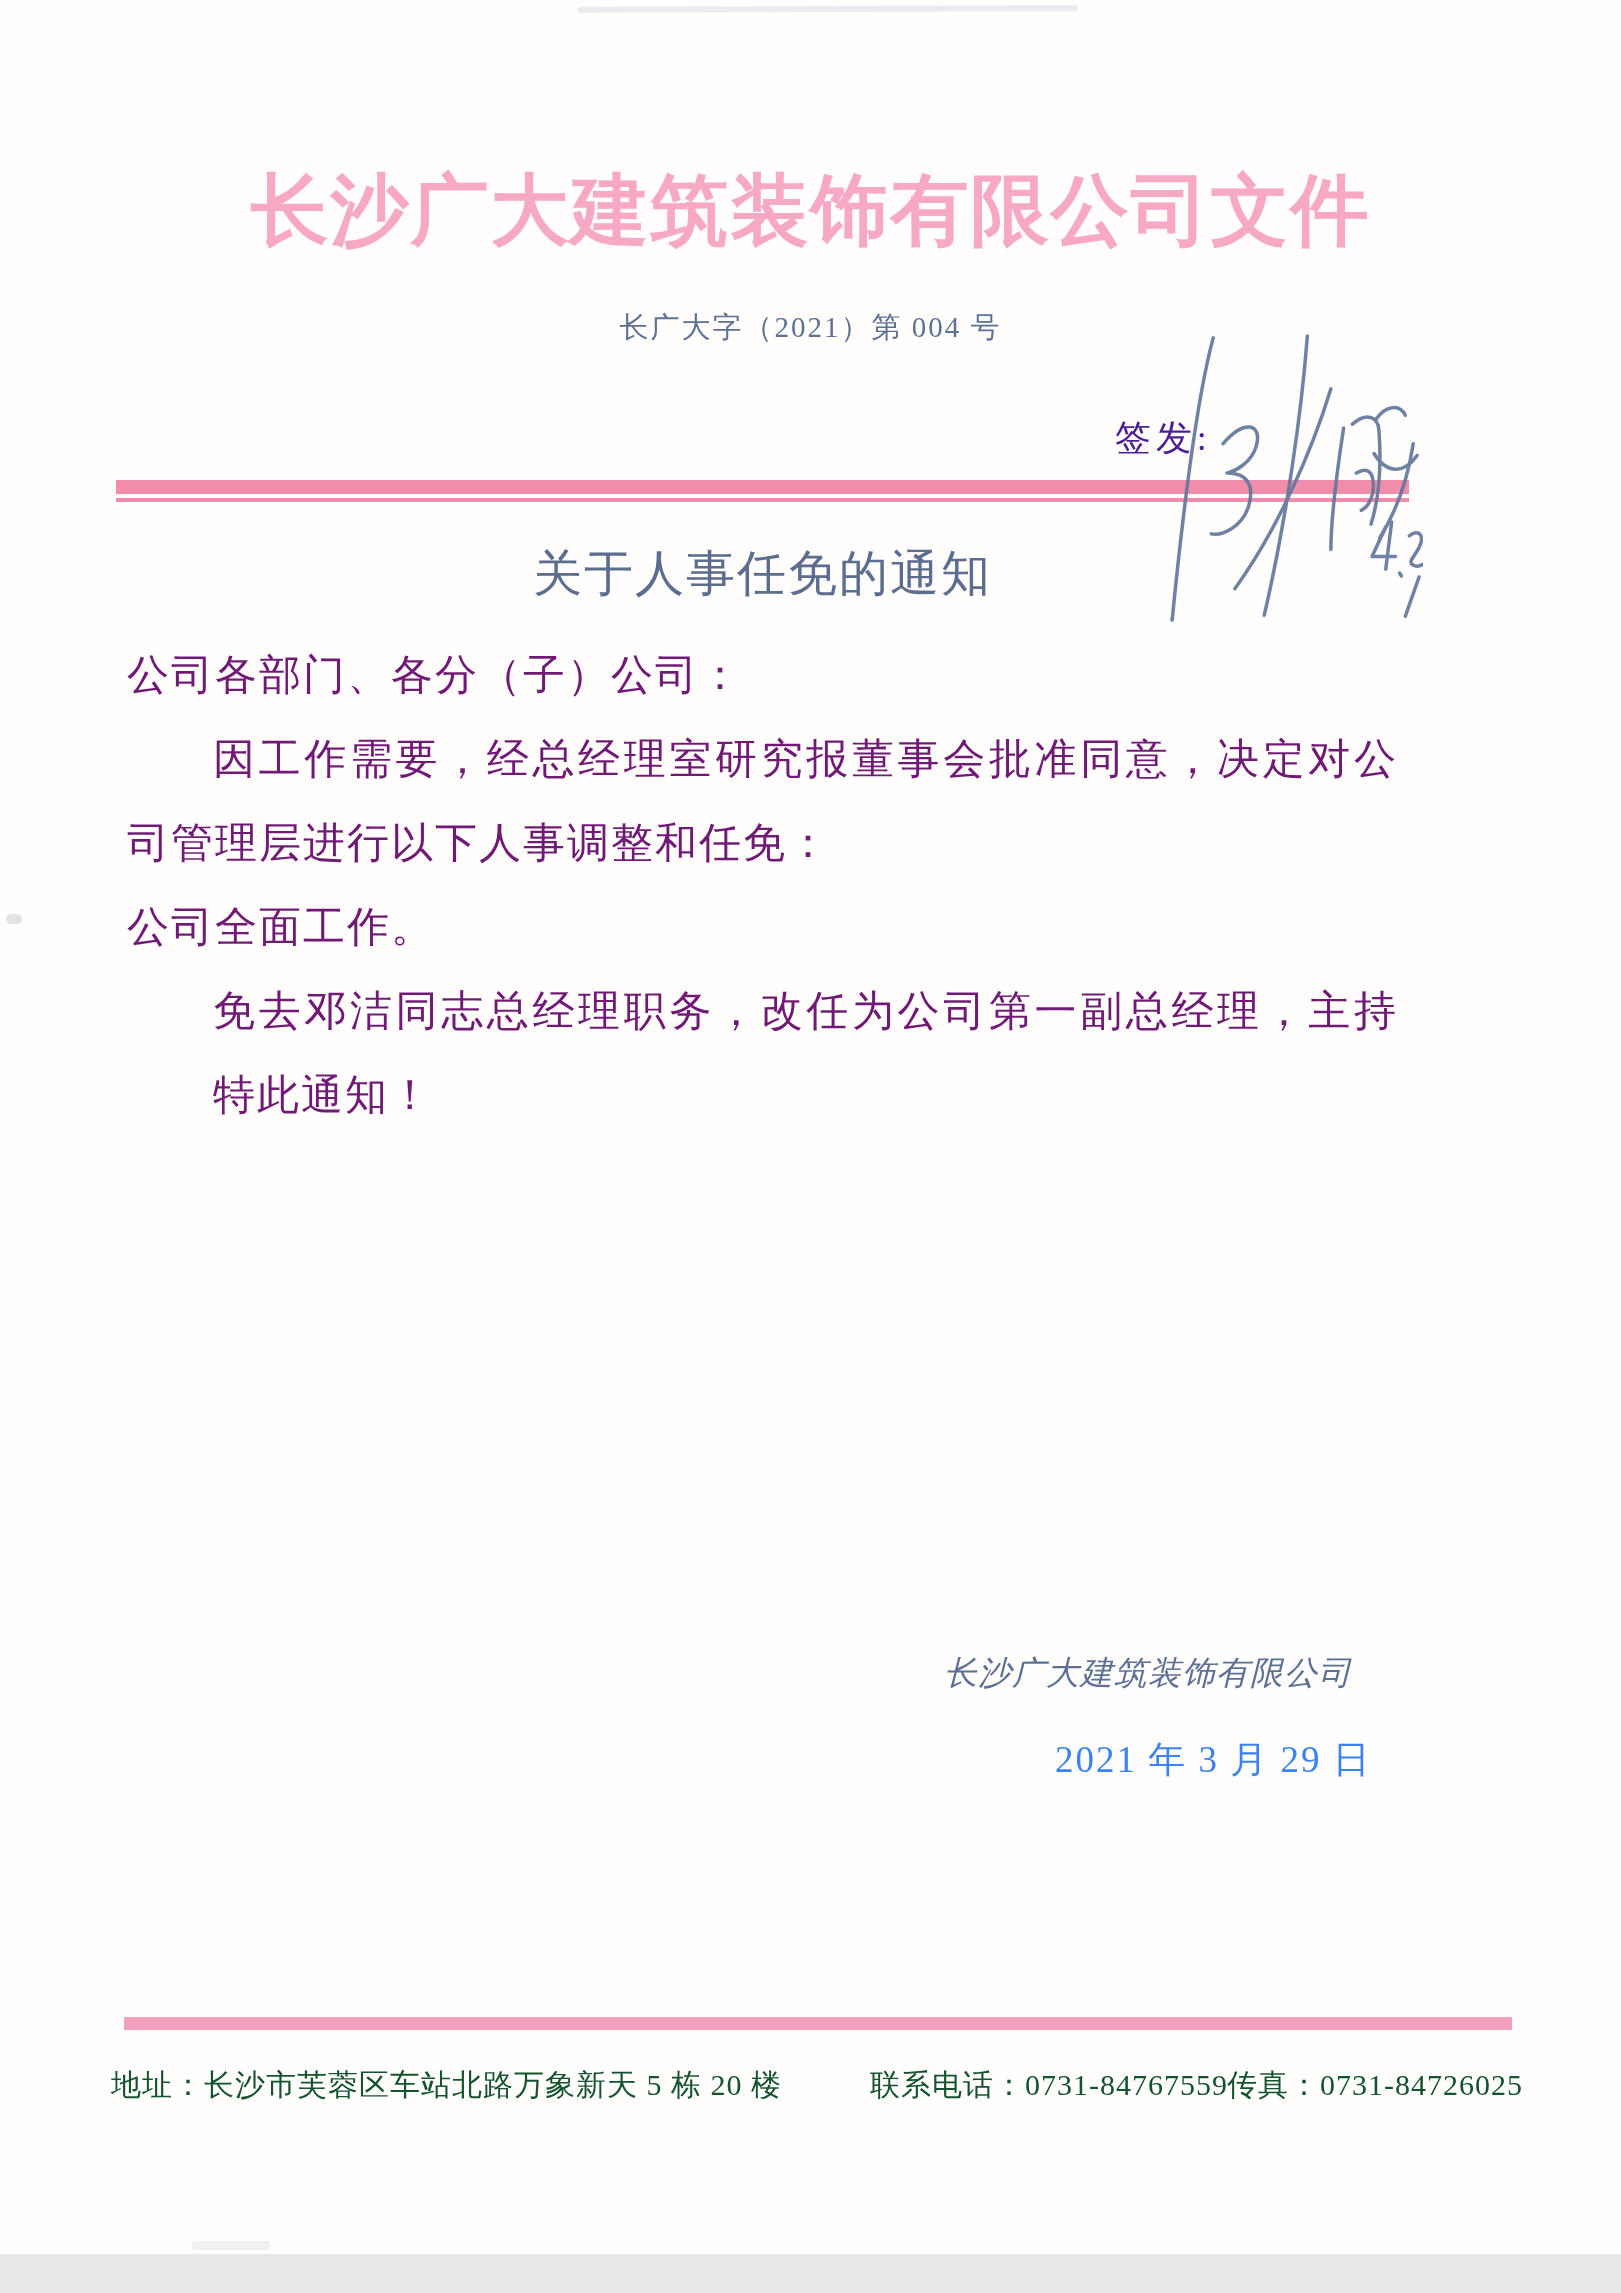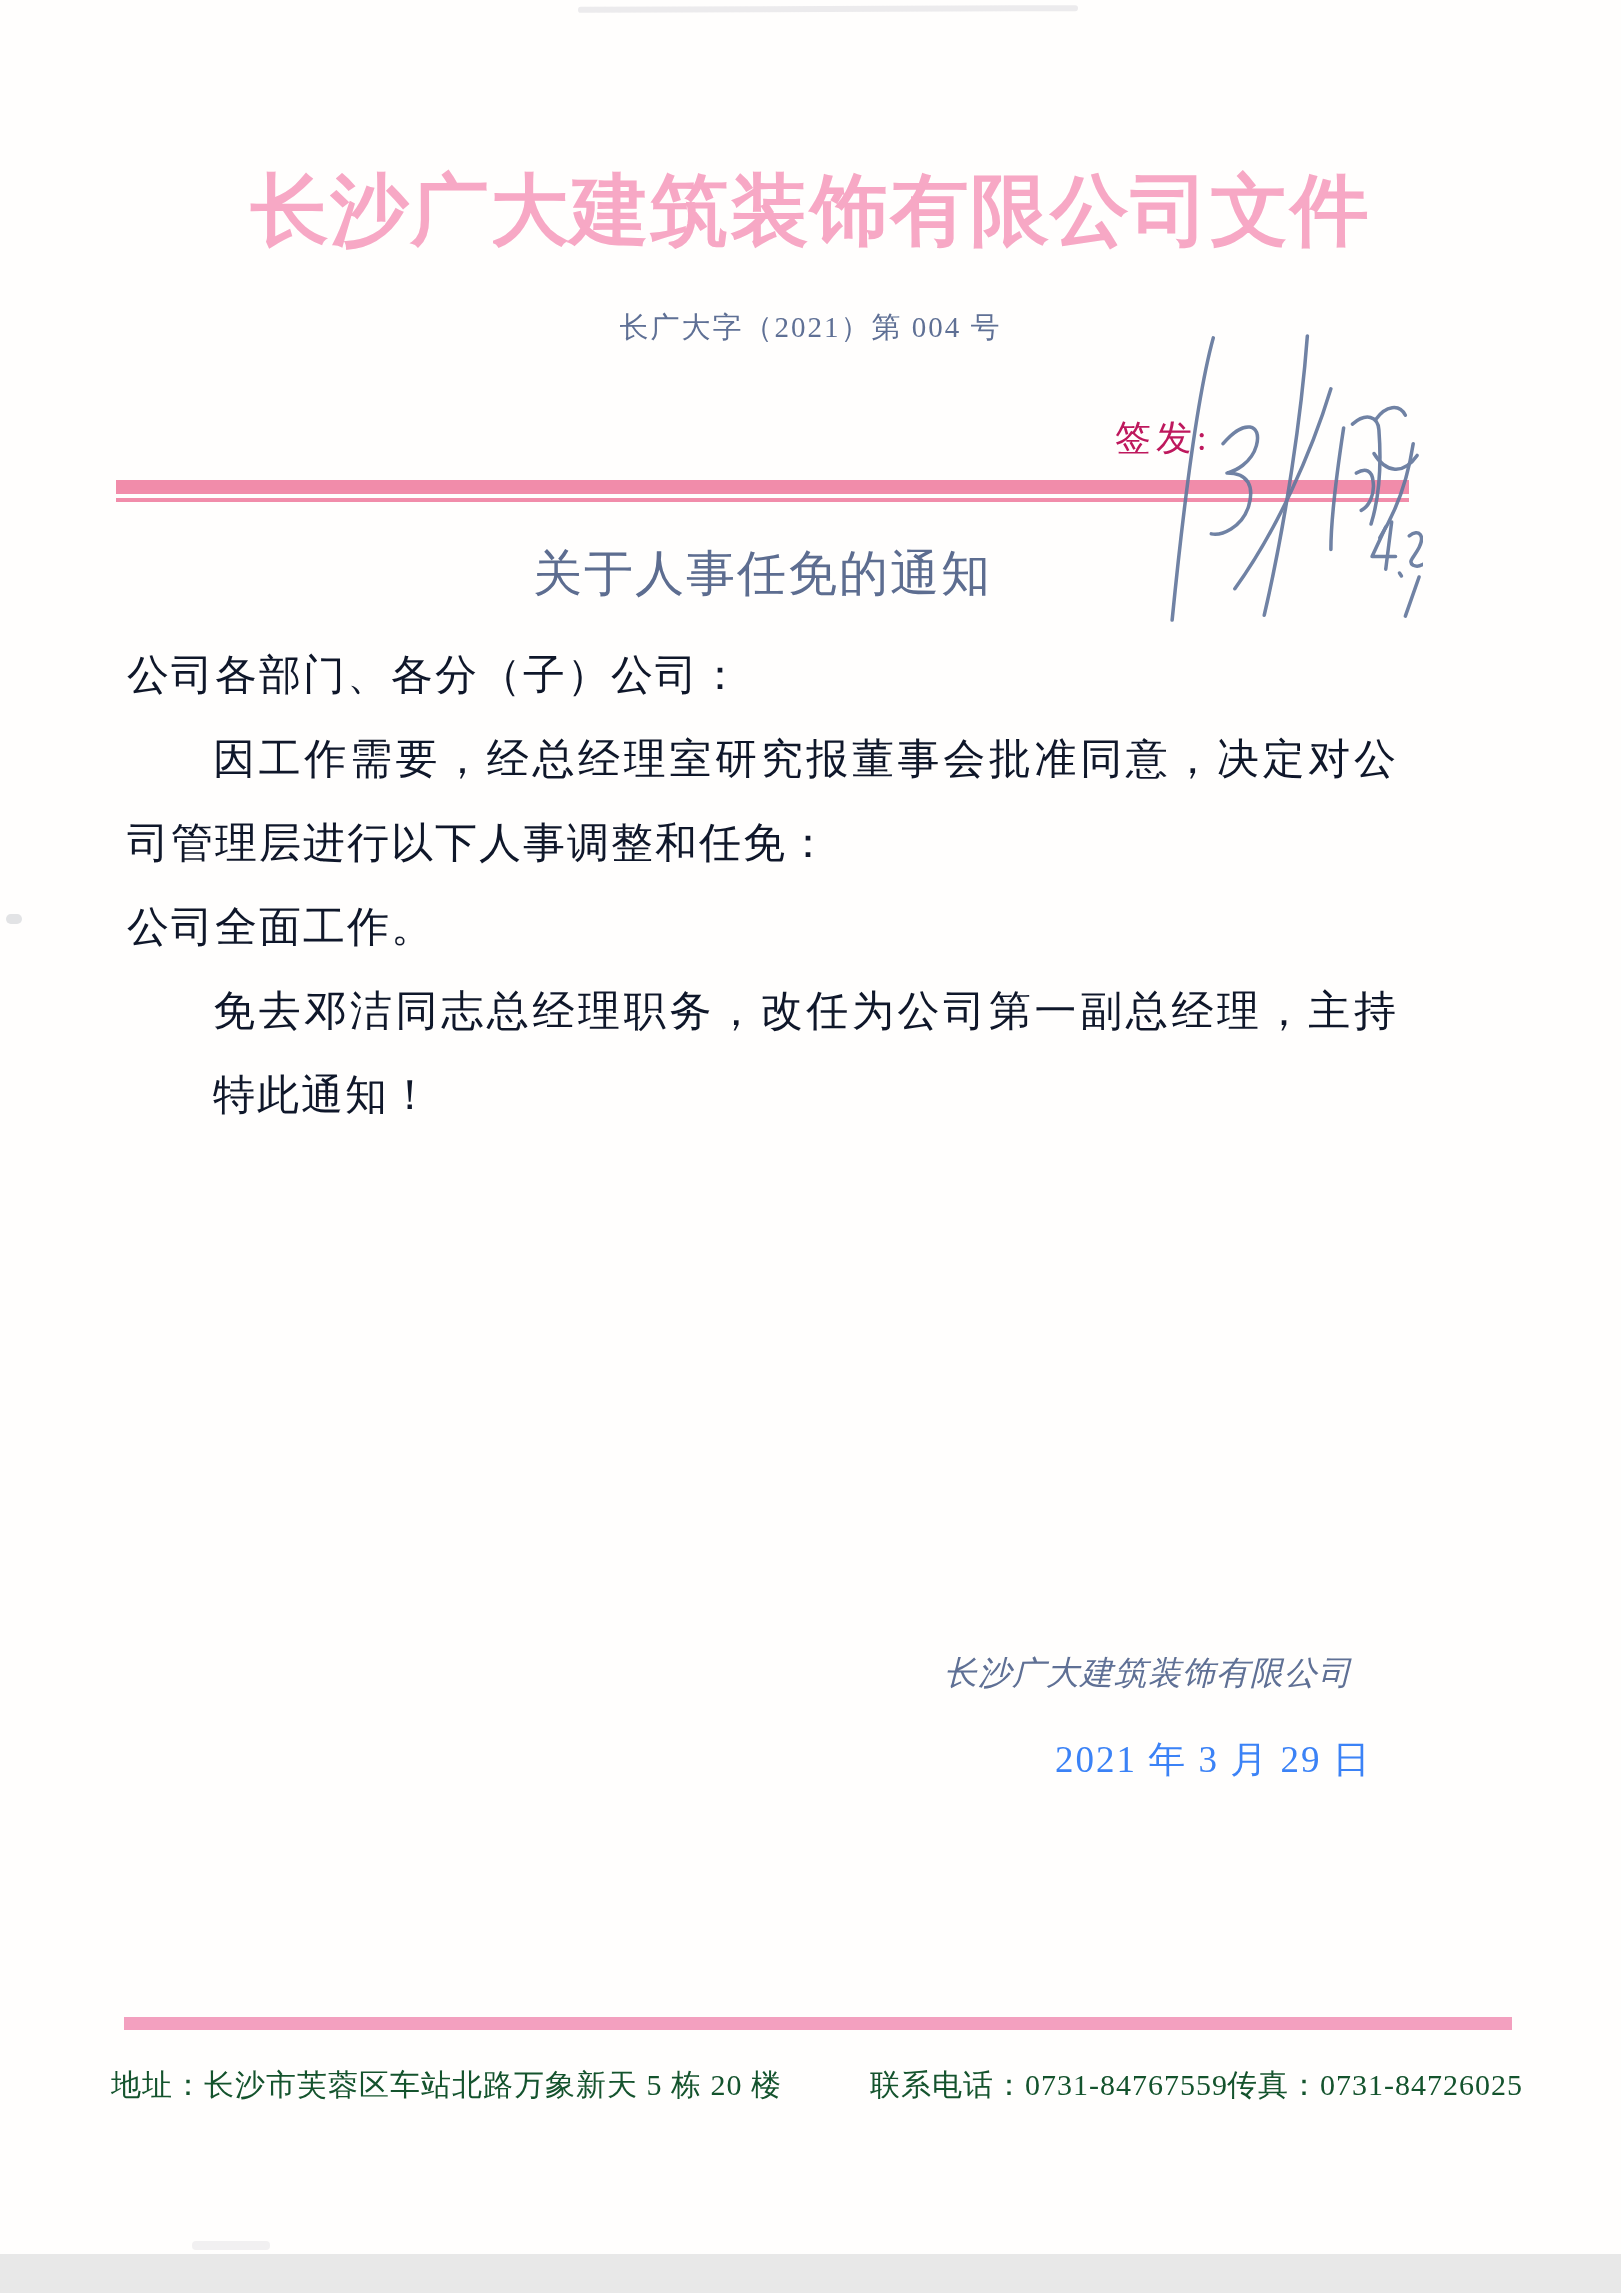--- a/index.html
+++ b/index.html
@@ -28,7 +28,7 @@
   .issuer-label {
     position:absolute; left:1115px; top:414px;
     font-size:36px; letter-spacing:4.9px;
-    color:#be185d;
+    color:#4c1d95;
   }
   .rule-thick {
     position:absolute; left:116px; top:480px;

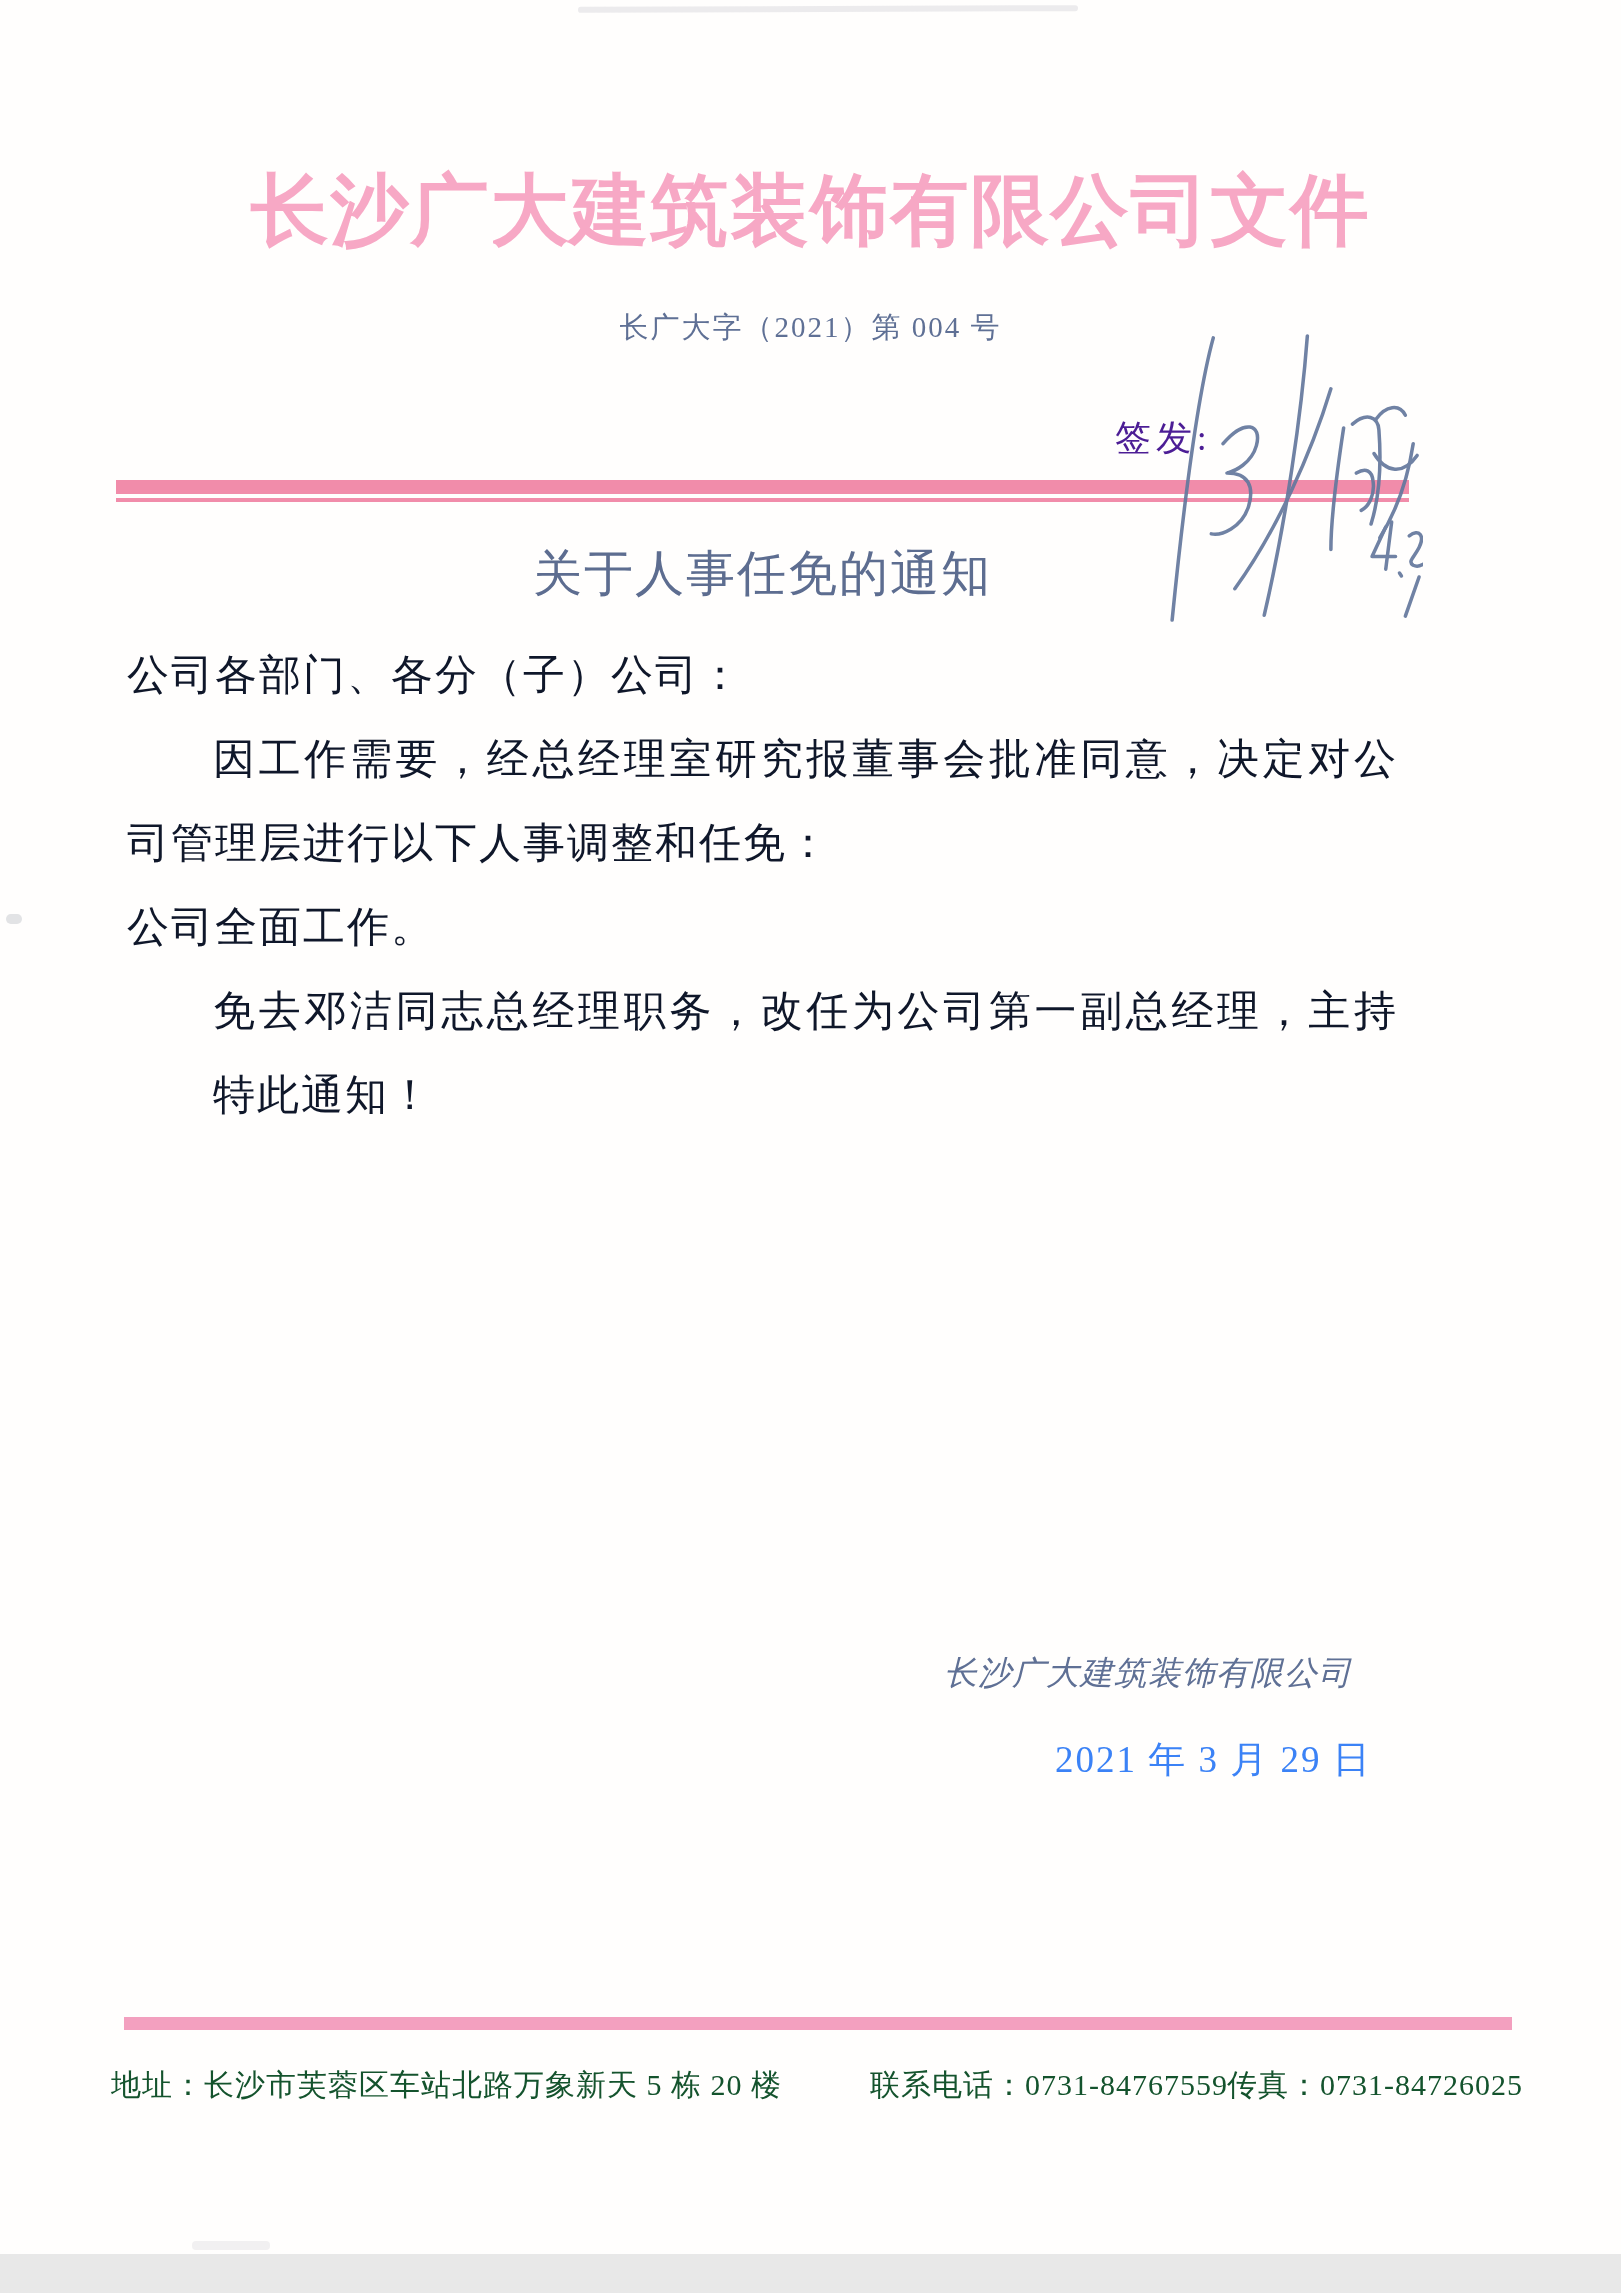--- a/index.html
+++ b/index.html
@@ -53,7 +53,7 @@
   }
   .body-block {
     position:absolute; left:127px; top:633px; width:1271px;
-    font-size:42px; letter-spacing:2px; color:#0f172a;
+    font-size:42px; letter-spacing:2px; color:#701a75;
   }
   .line { height:84px; line-height:84px; white-space:nowrap; }
   .line.indent { text-indent:86px; }

